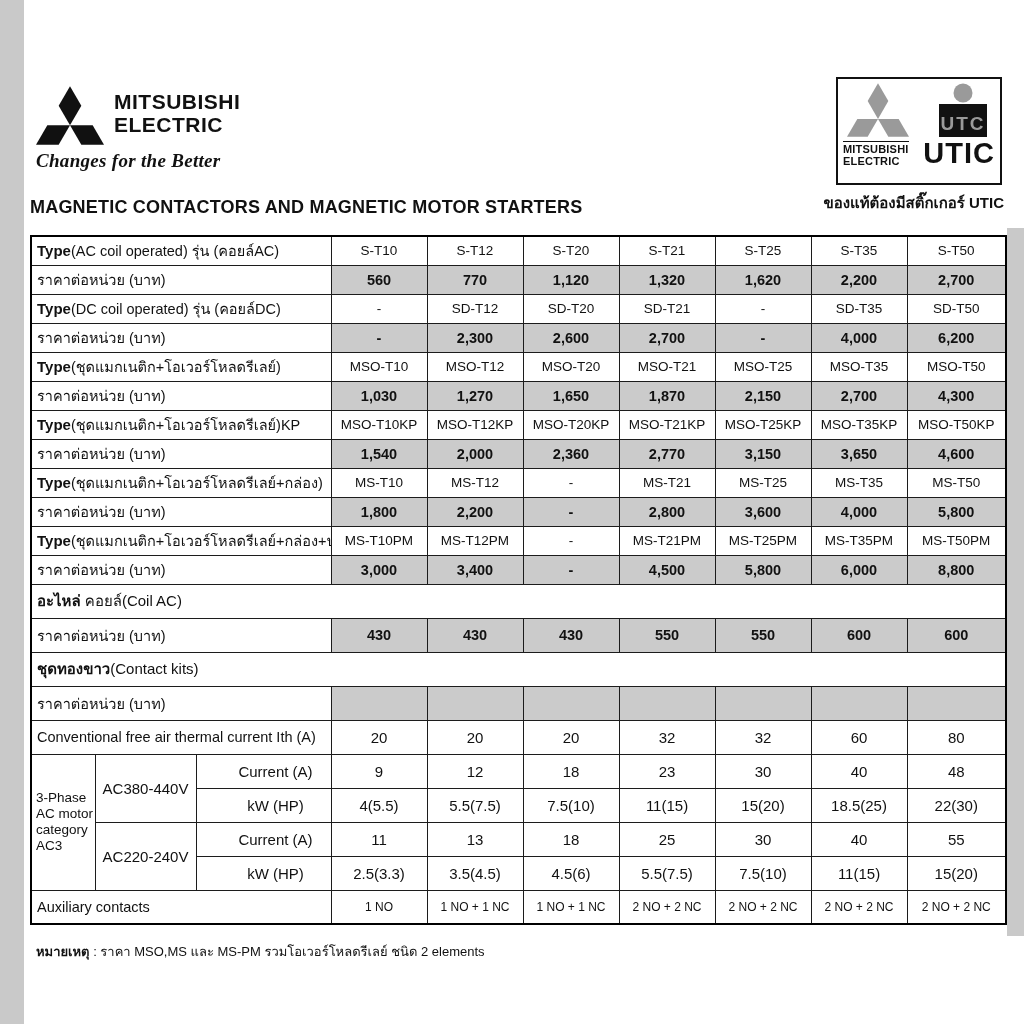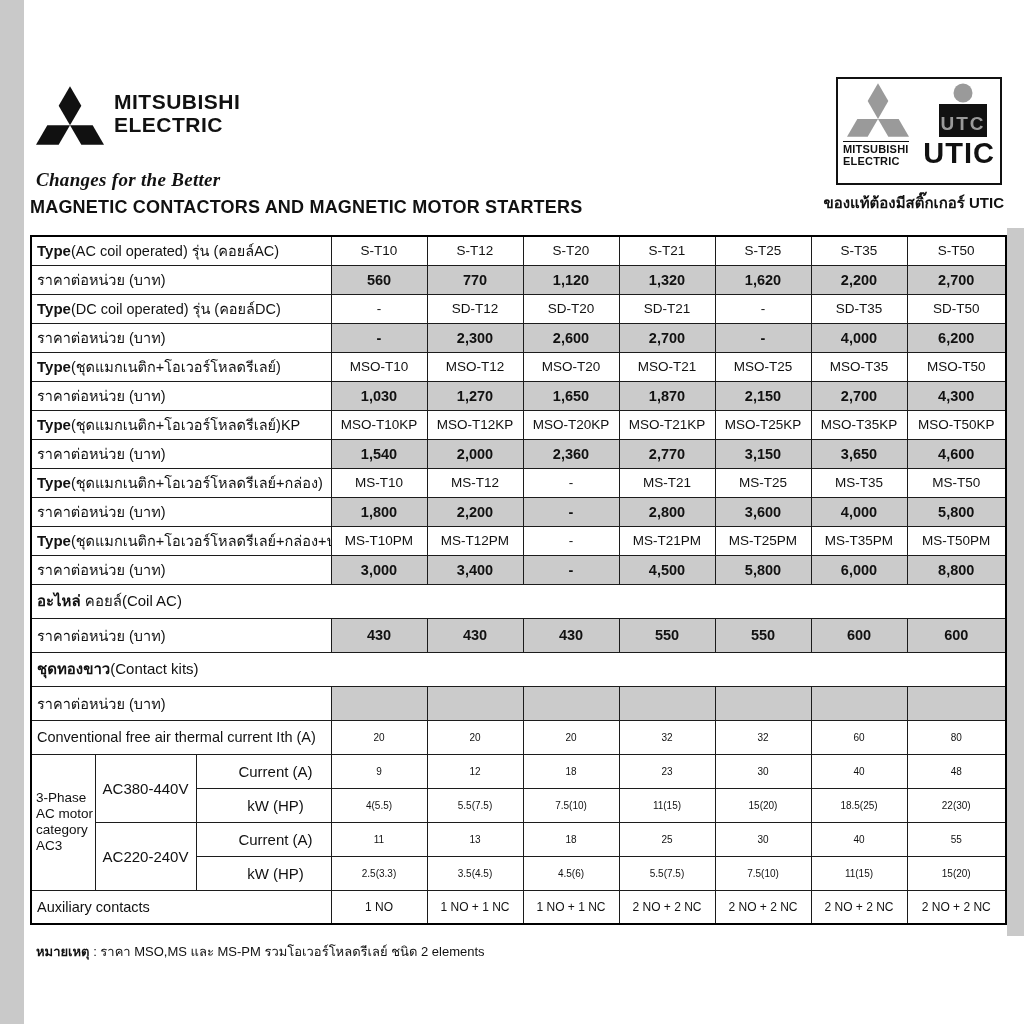--- a/index.html
+++ b/index.html
@@ -14,7 +14,7 @@
   .brand-row{display:flex;align-items:flex-start;}
   .brand-diamonds{width:68px;height:59px;}
   .brand-text{margin-left:10px;margin-top:4px;font-weight:bold;font-size:21px;line-height:23px;letter-spacing:.5px;}
-  .tagline{margin-top:24px;font-family:"Liberation Serif","DejaVu Serif",serif;
+  .tagline{margin-top:5px;font-family:"Liberation Serif","DejaVu Serif",serif;
            font-weight:bold;font-style:italic;font-size:19px;letter-spacing:.3px;}
 
   

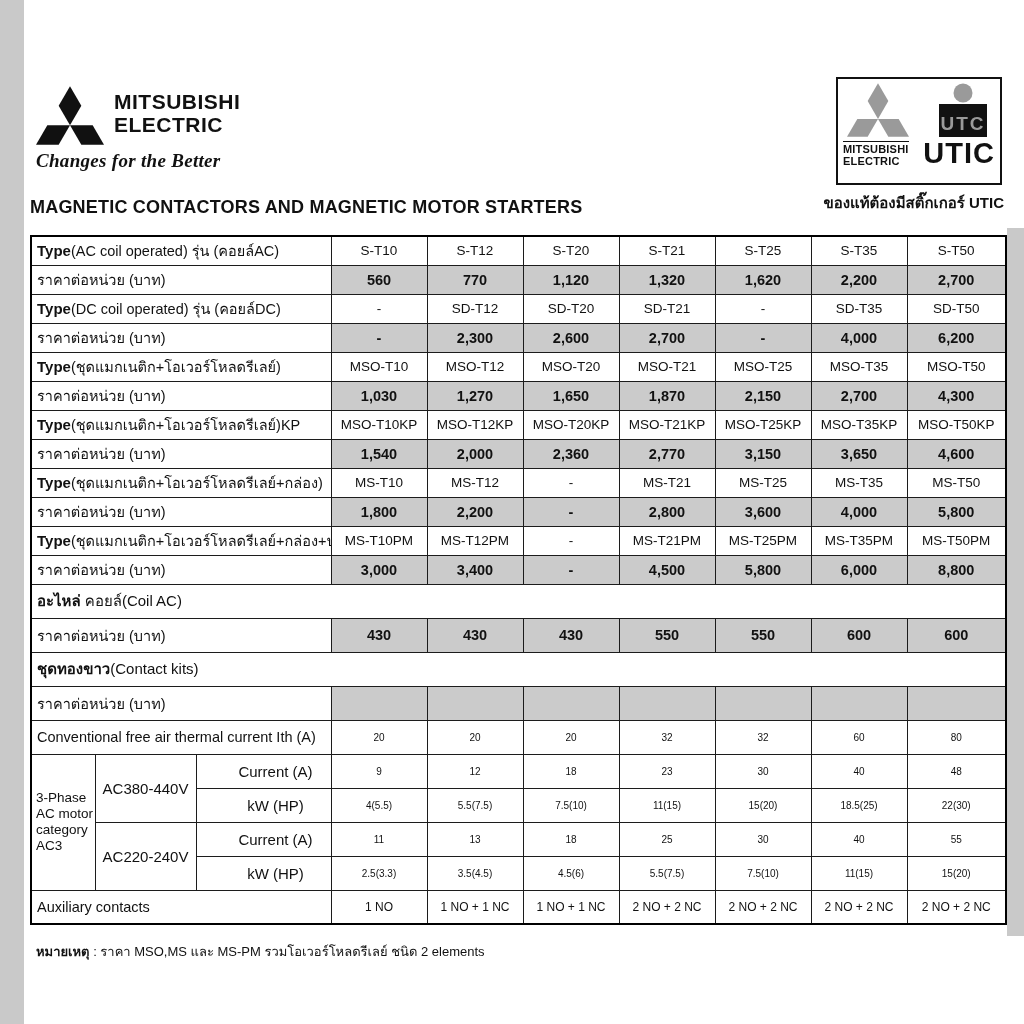--- a/index.html
+++ b/index.html
@@ -45,7 +45,7 @@
   td.section{text-align:left;padding-left:5px;font-size:15px;}
   td.price{background:#cbcbcb;font-weight:bold;font-size:14.5px;}
   td.model{font-size:13.5px;}
-  td.val{font-size:10px;margin-top:27px;}
+  td.val{font-size:15px;margin-top:27px;}
   td.aux{font-size:12px;}
   td.cat{text-align:left;padding-left:4px;font-size:13.5px;line-height:16px;}
   td.volt{font-size:15px;}

